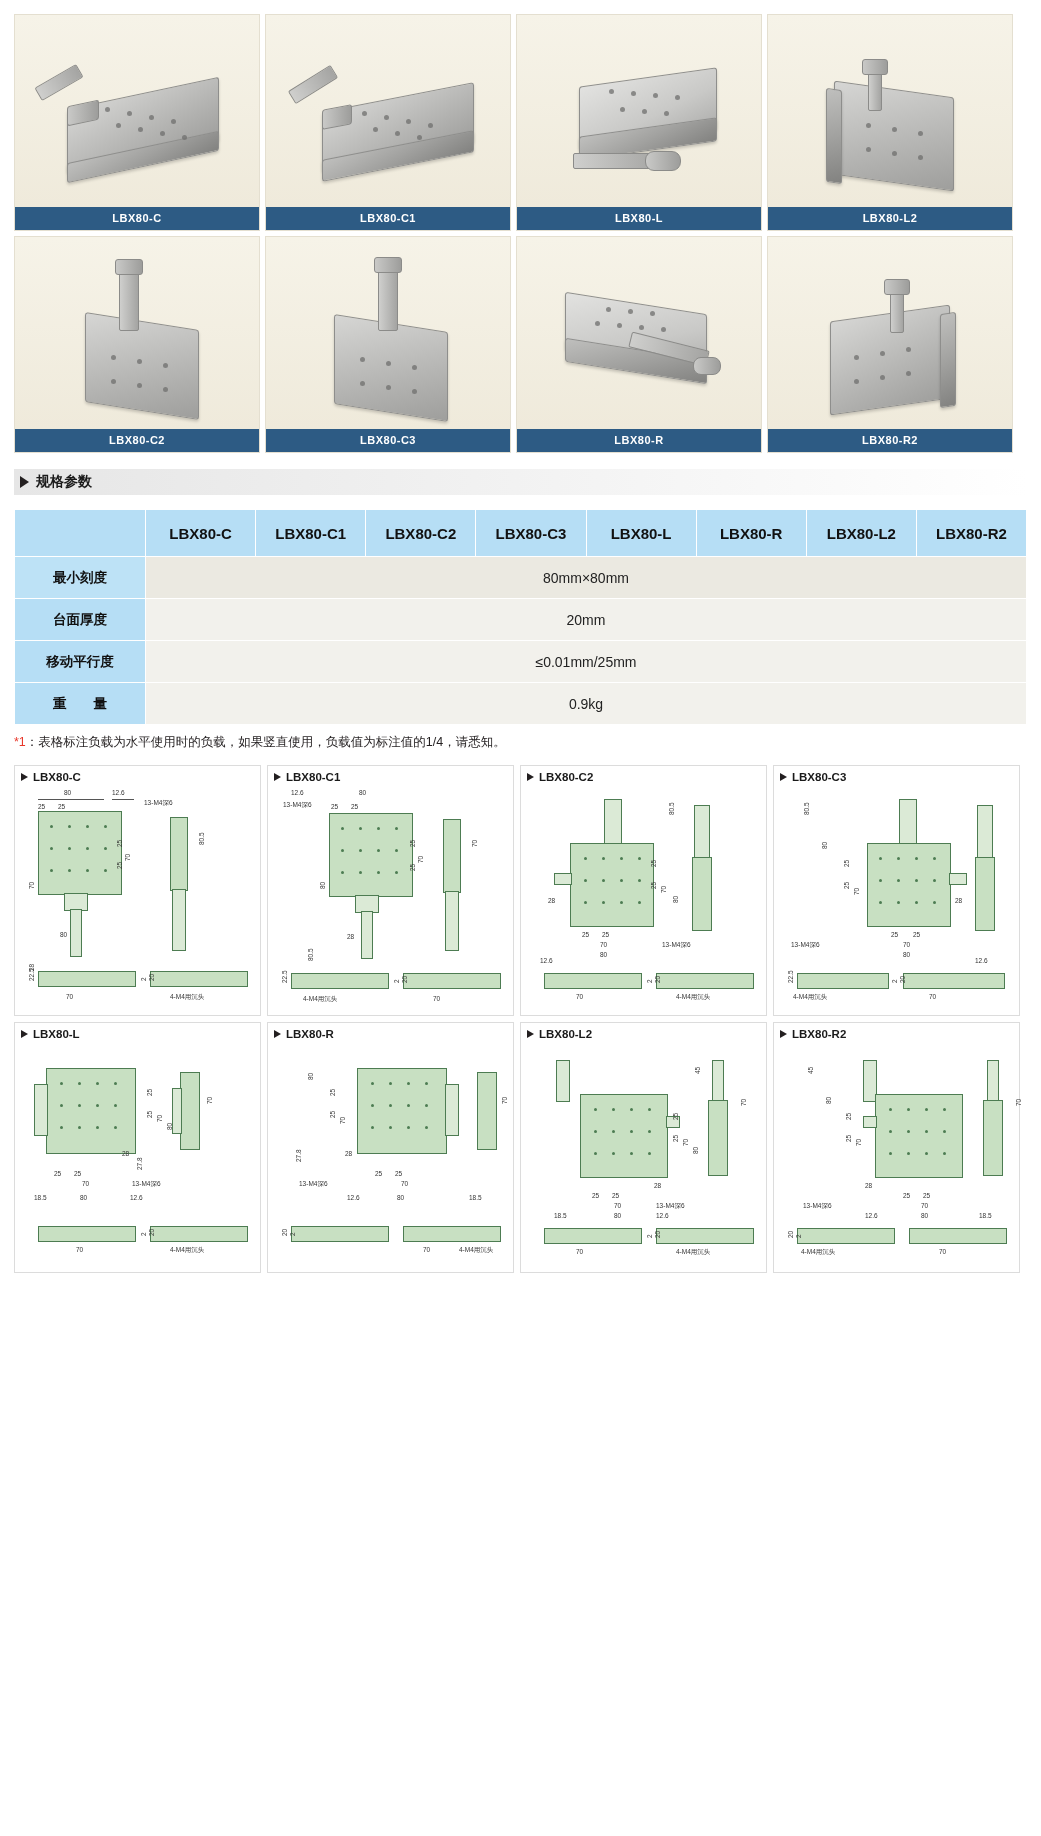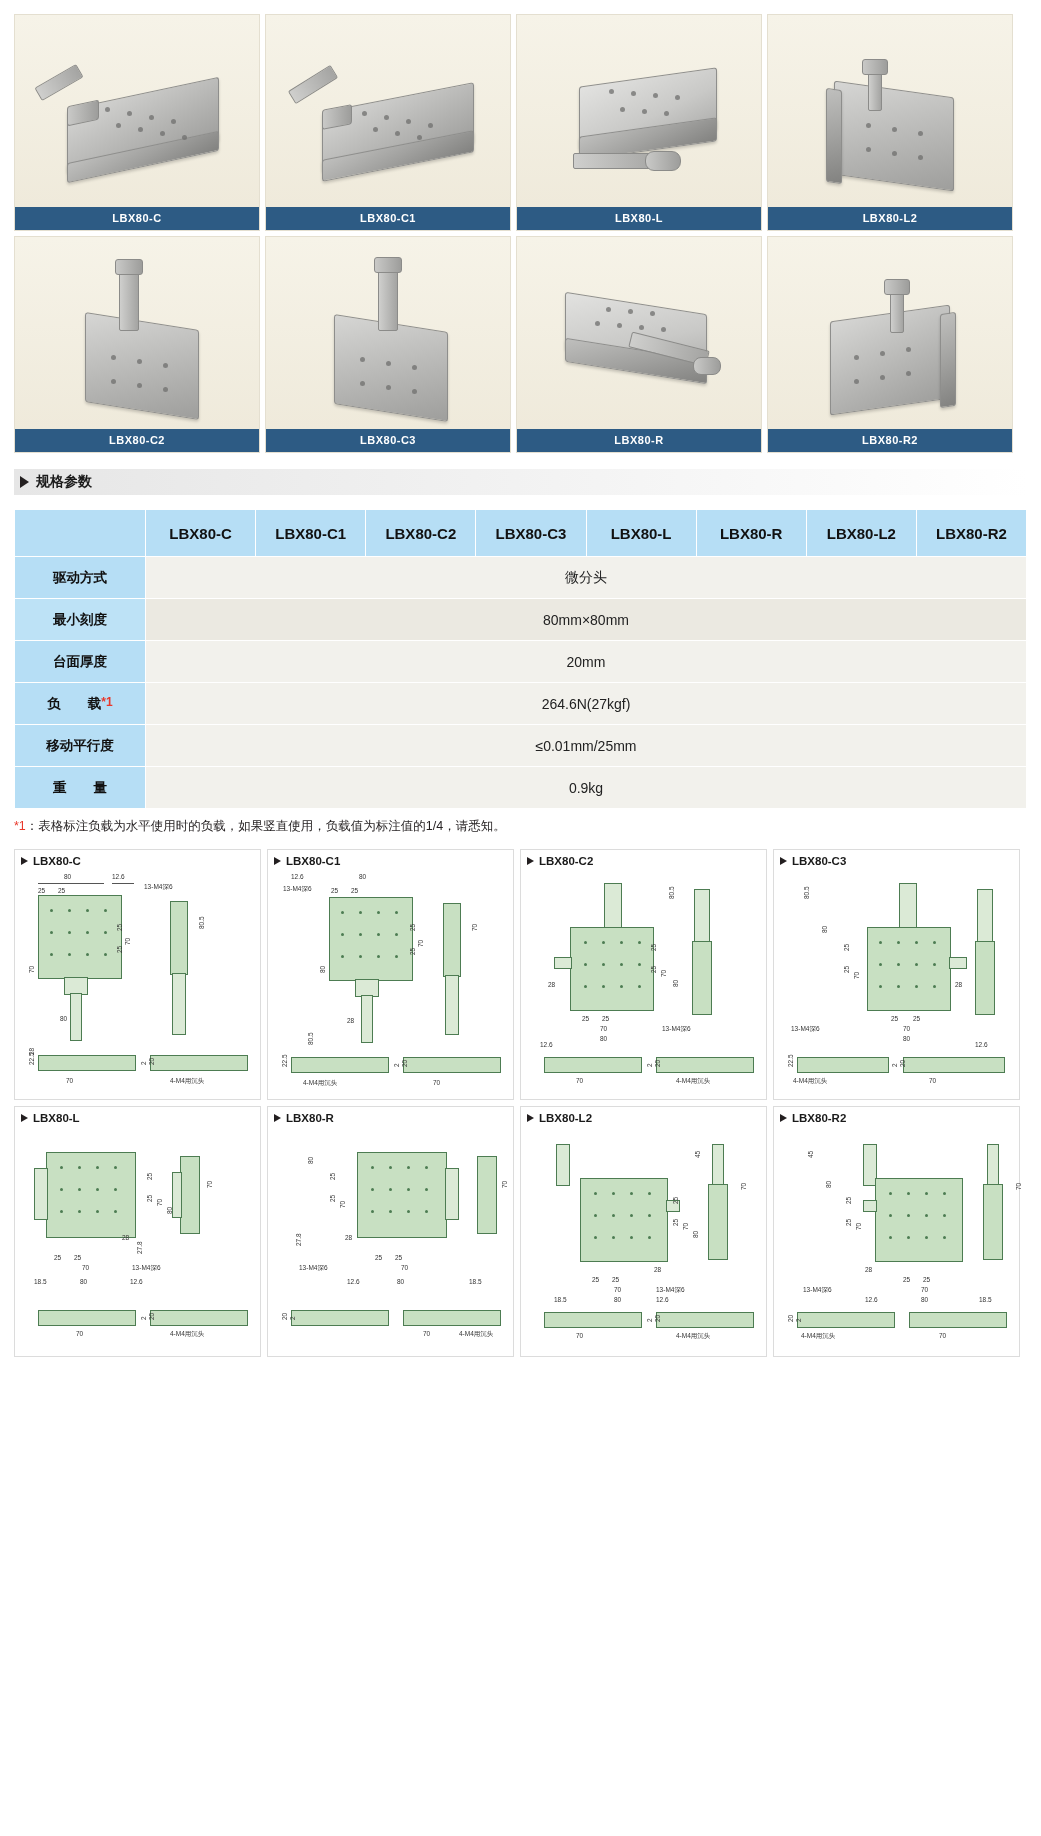--- a/index.html
+++ b/index.html
@@ -262,10 +262,6 @@
       </tr>
     </thead>
     <tbody>
-      <tr>
-        <td class="label">驱动方式</td>
-        <td class="val" colspan="8">微分头</td>
-      </tr>
       <tr class="odd">
         <td class="label alt">最小刻度</td>
         <td class="val" colspan="8">80mm×80mm</td>

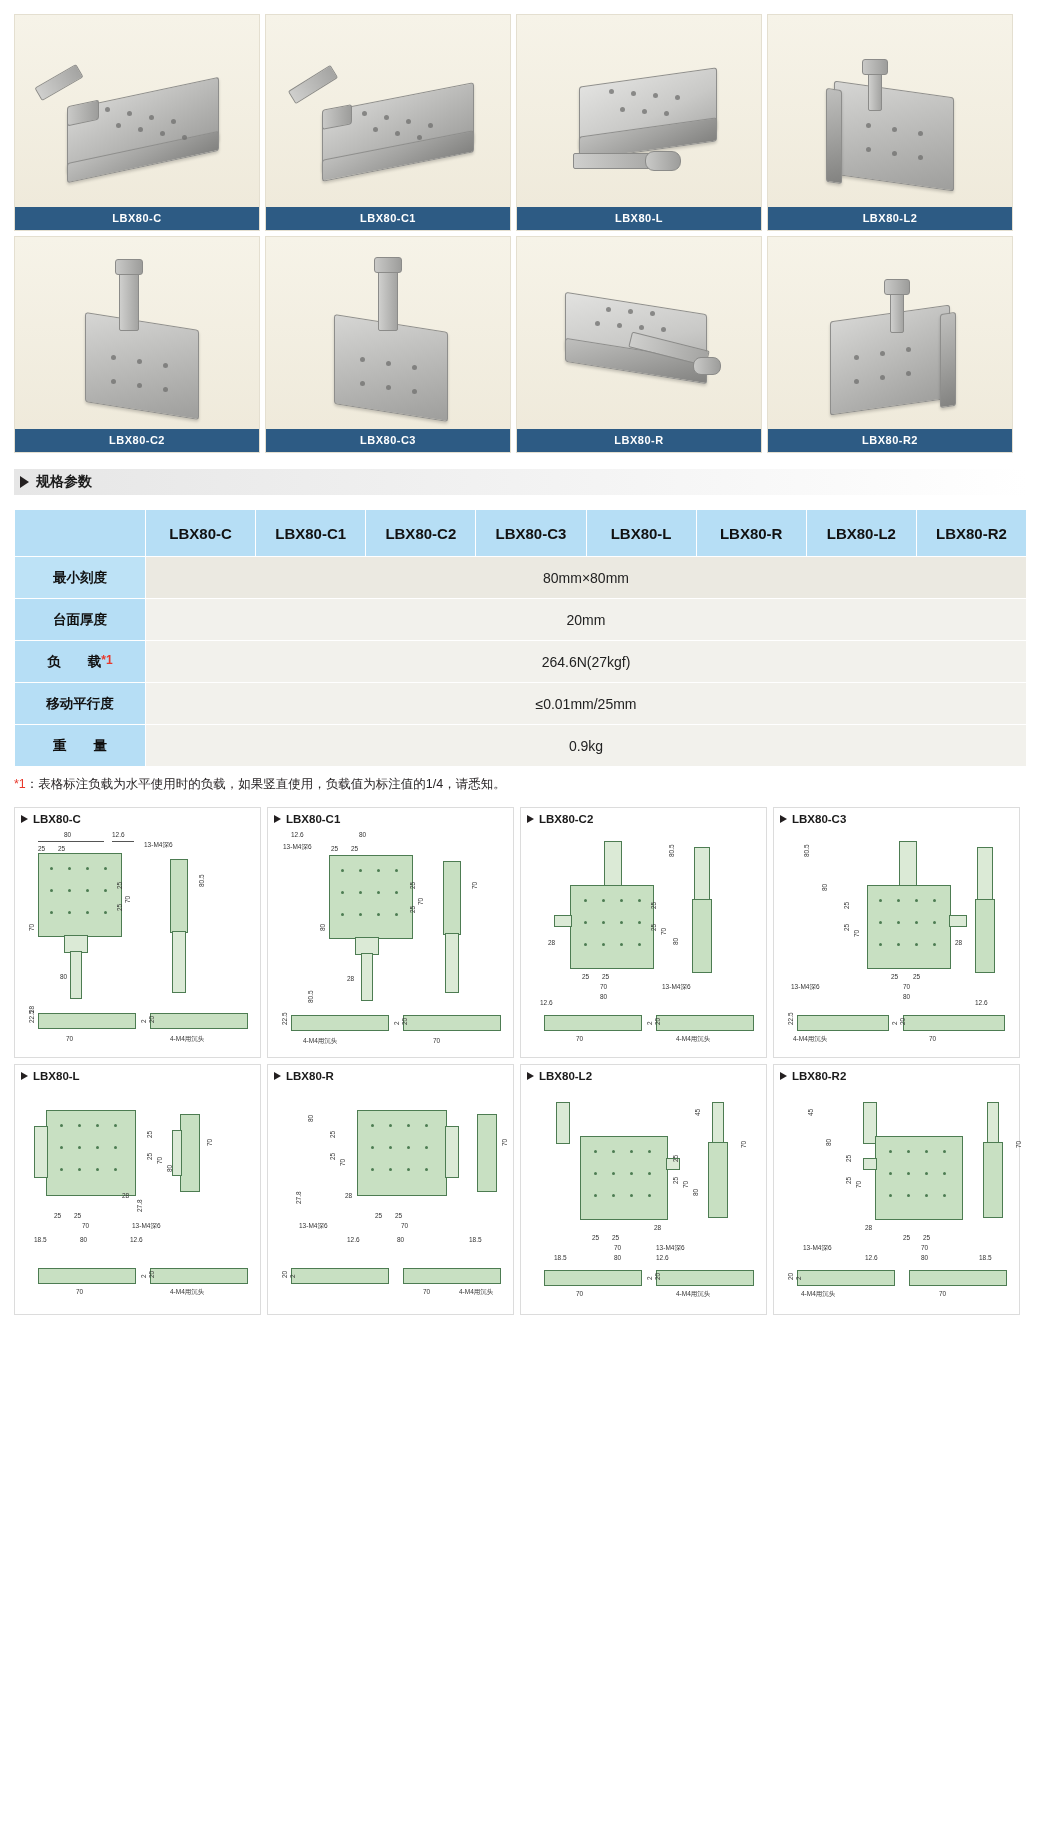--- a/index.html
+++ b/index.html
@@ -269,10 +269,6 @@
       <tr>
         <td class="label">台面厚度</td>
         <td class="val" colspan="8">20mm</td>
-      </tr>
-      <tr>
-        <td class="label"><span>负　　载</span><span class="star">*1</span></td>
-        <td class="val" colspan="8">264.6N(27kgf)</td>
       </tr>
       <tr>
         <td class="label">移动平行度</td>

